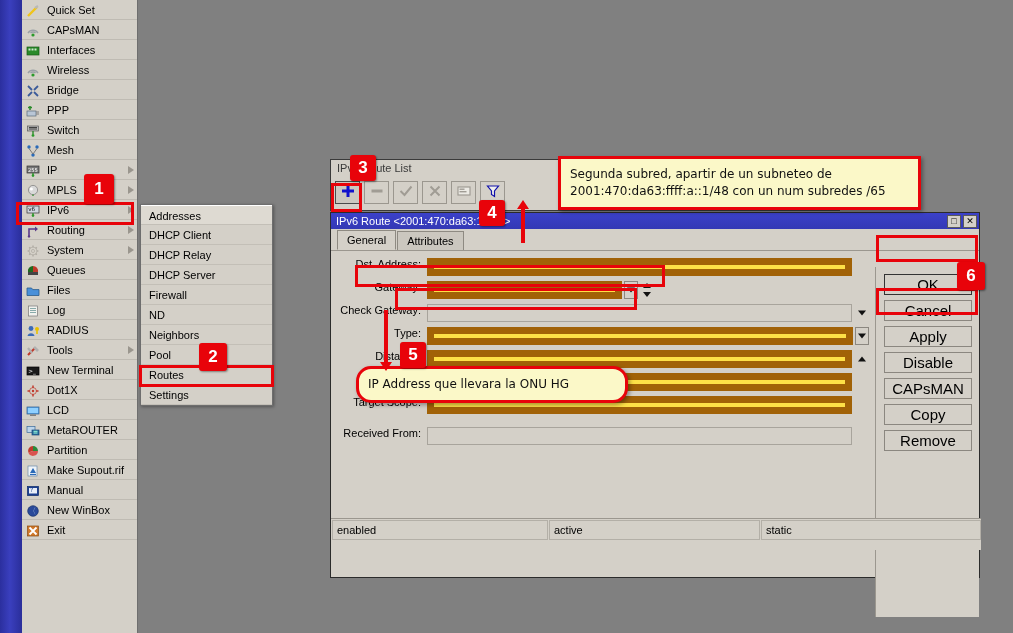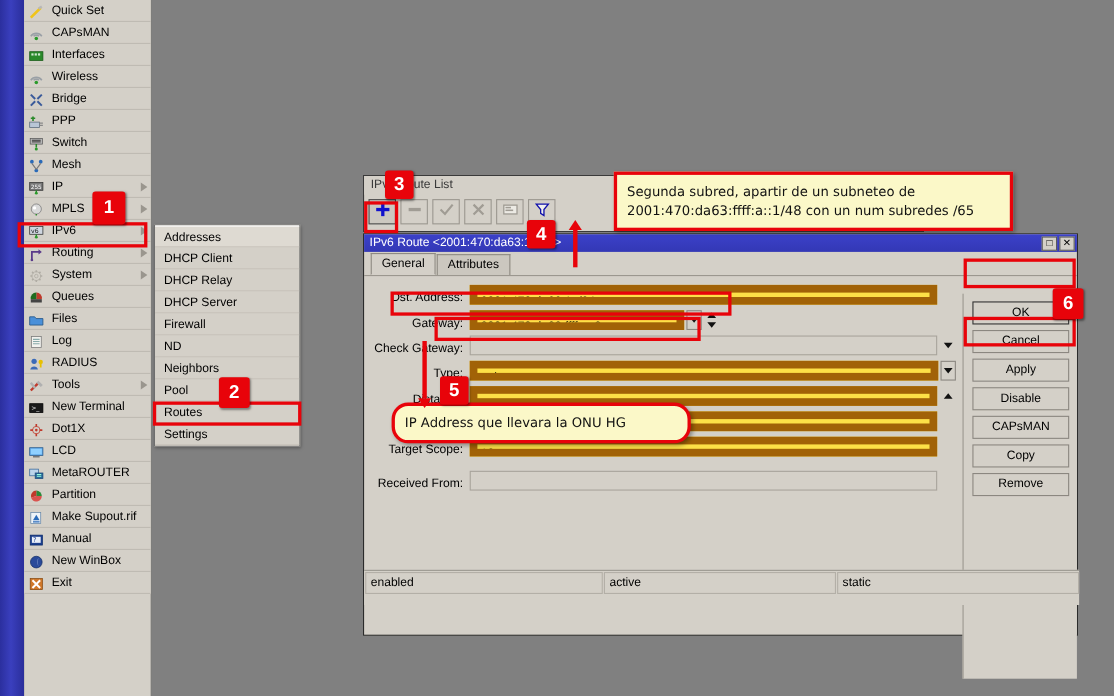--- a/index.html
+++ b/index.html
@@ -96,7 +96,7 @@
   .dlg-tab.sel { background: #d4d0c8; height: 20px; line-height: 19px; border-bottom: 1px solid #d4d0c8; }
   .dlg-body { position: relative; height: 300px; border-top: 1px solid #9b978f; padding-top: 7px; }
 
-  .frow { display: flex; align-items: flex-end; height: 19px; margin-bottom: 4px; padding-right: 8px; }
+  .frow { display: flex; align-items: flex-start; height: 19px; margin-bottom: 4px; padding-right: 8px; }
   .flabel { width: 96px; text-align: right; padding-right: 6px; font-size: 11px; flex: 0 0 96px; }
   .finput {
     flex: 1; height: 18px; background: #fde047; border: 7px solid #a16207;

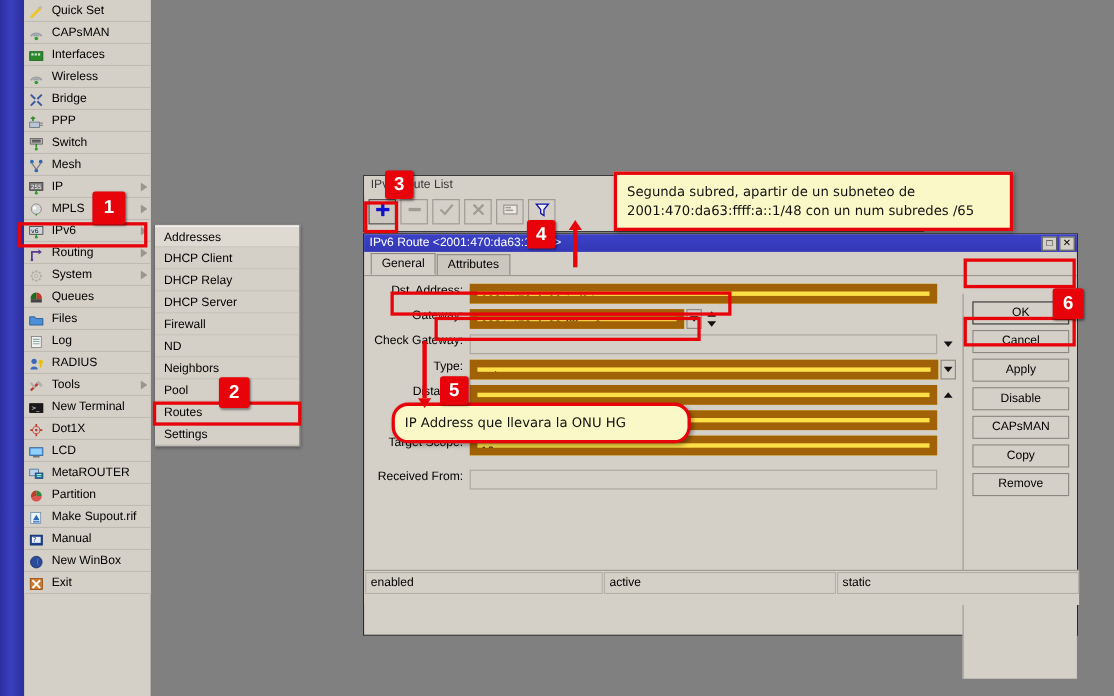--- a/index.html
+++ b/index.html
@@ -128,7 +128,7 @@
   }
   .dbtn {
     width: 88px; height: 21px; line-height: 19px; text-align: center;
-    background: #d4d0c8; border: 1px solid #8b8780; font-size: 11px;
+    background: #d4d0c8; border: 1px solid #8b8780; font-size: 15px;
     margin-bottom: 5px;
   }
   .dbtn.default { border: 1px solid #333; }

